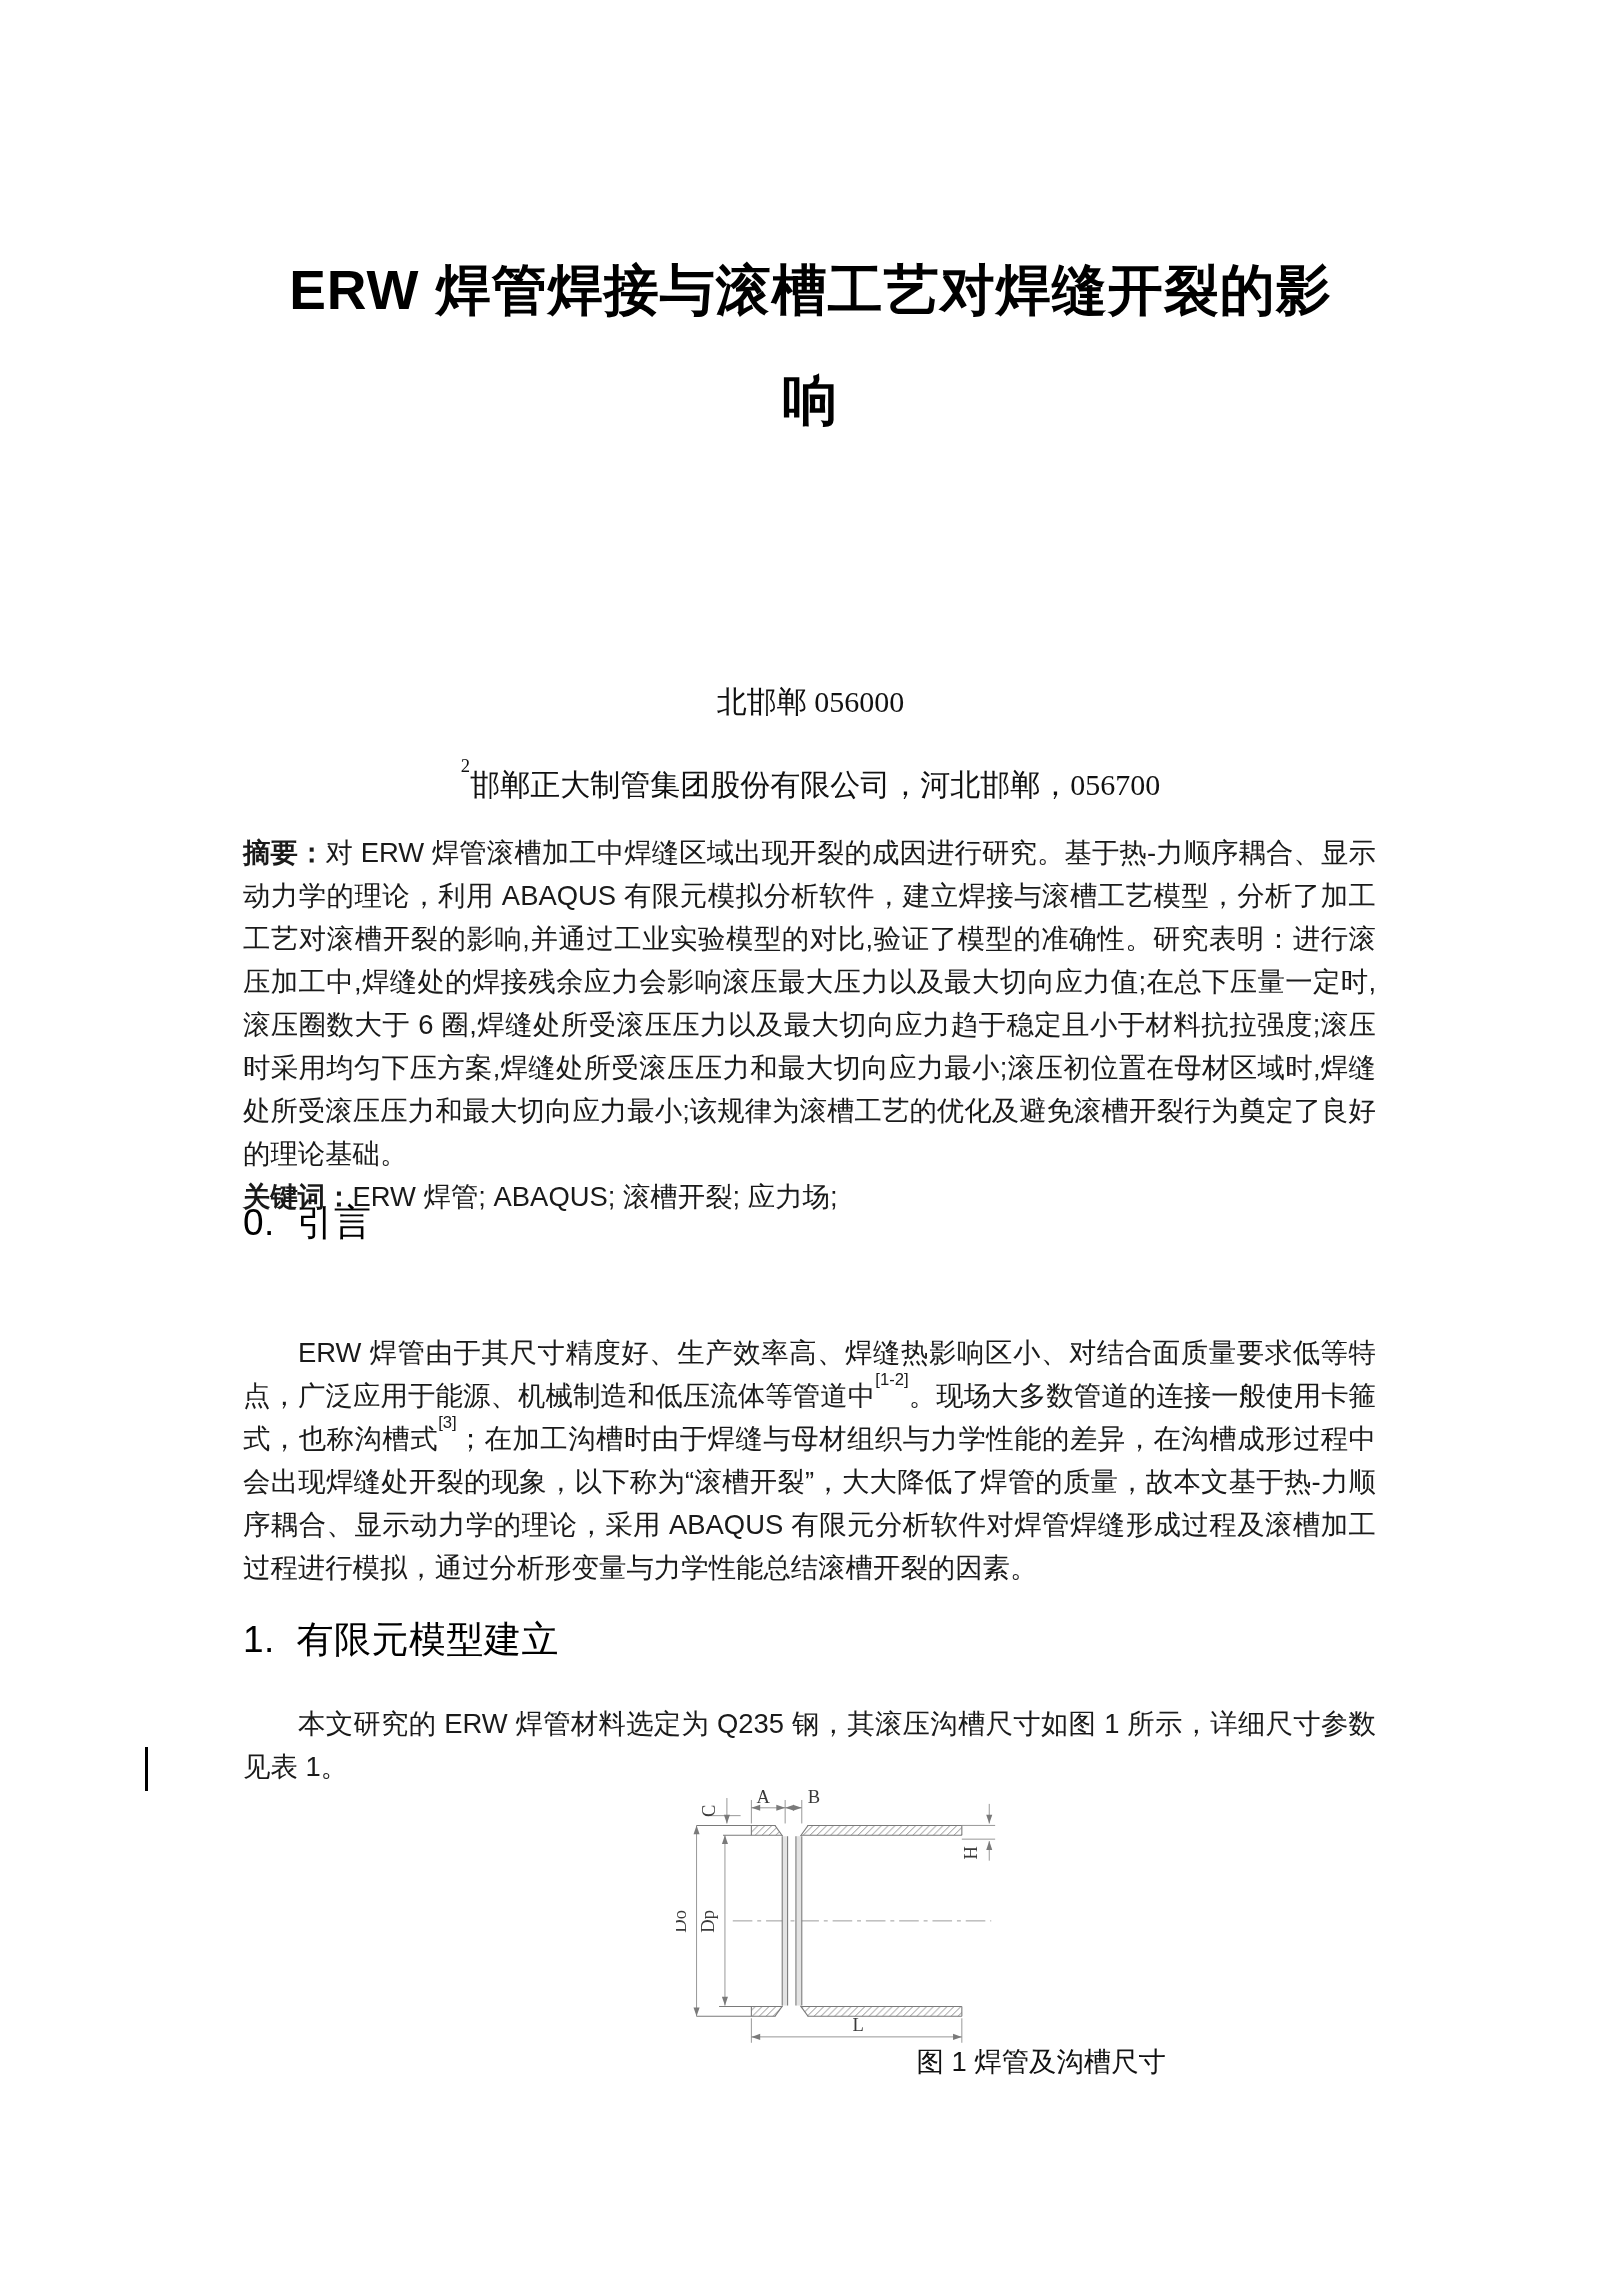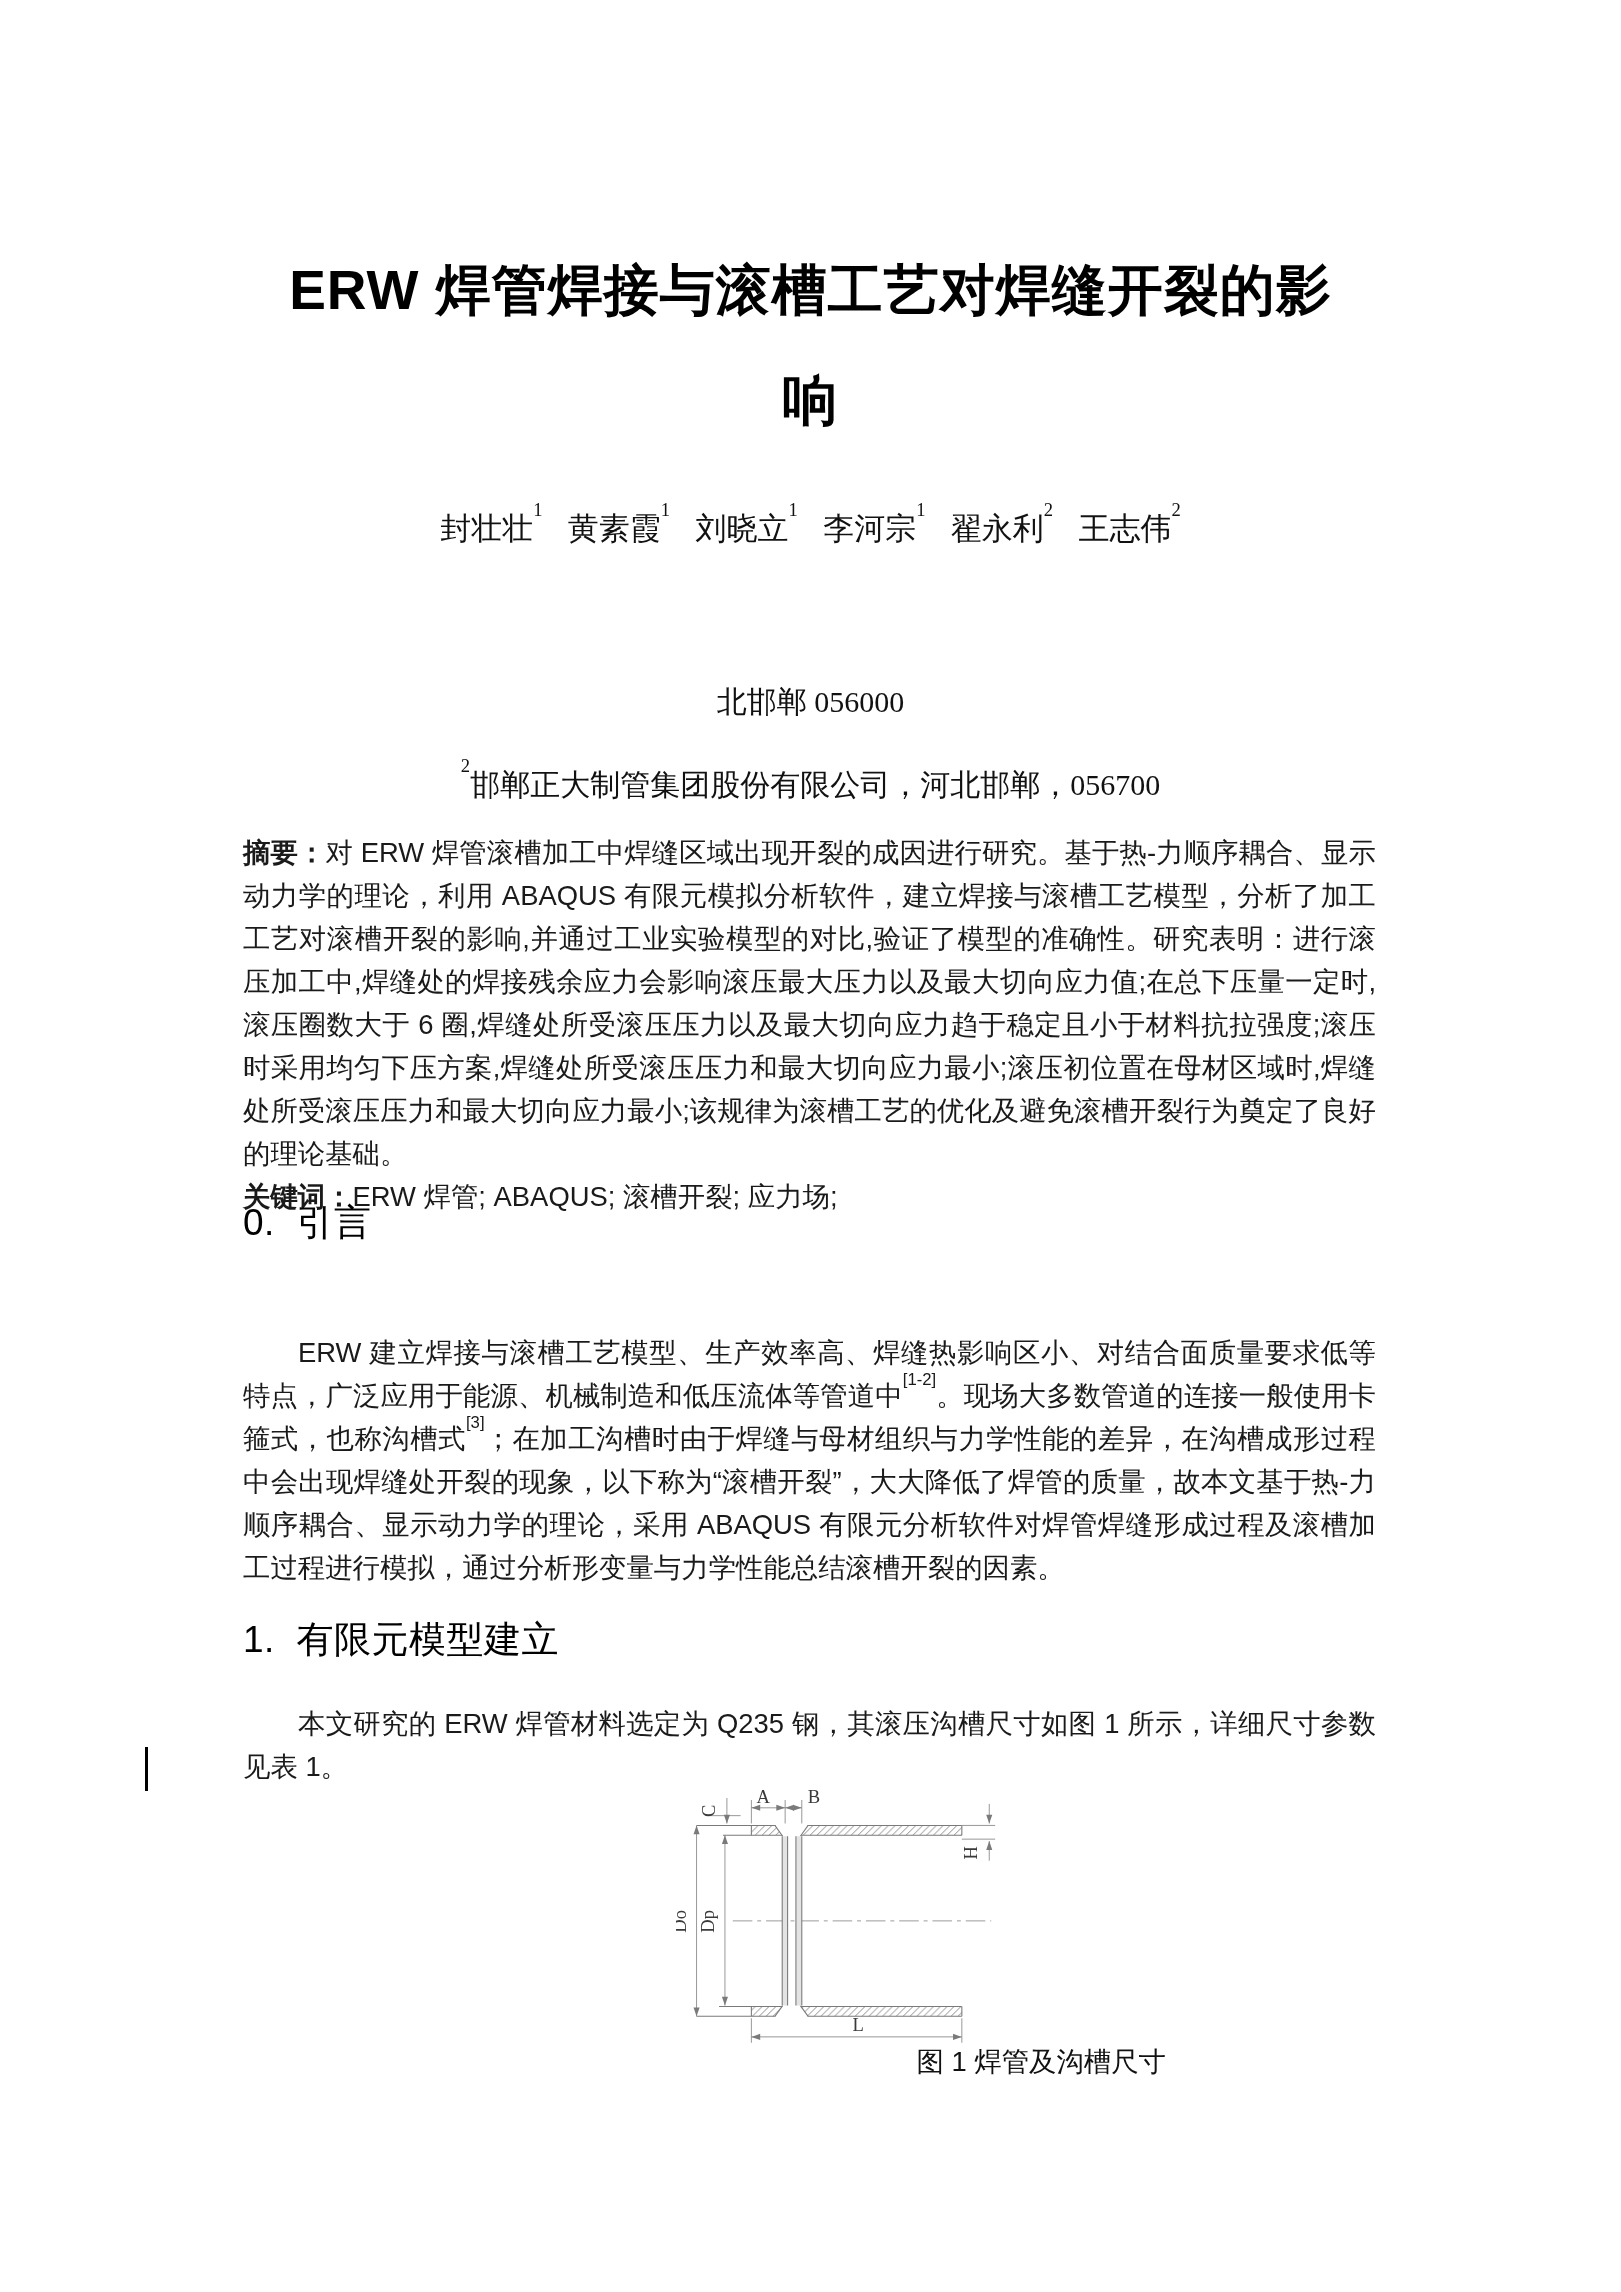--- a/index.html
+++ b/index.html
@@ -55,9 +55,6 @@
     <div>响</div>
   </div>
 
-  <div class="centered byline" style="top:508px;">
-    <span class="author"><span>封壮壮</span><sup>1</sup></span><span class="author"><span>黄素霞</span><sup>1</sup></span><span class="author"><span>刘晓立</span><sup>1</sup></span><span class="author"><span>李河宗</span><sup>1</sup></span><span class="author"><span>翟永利</span><sup>2</sup></span><span class="author"><span>王志伟</span><sup>2</sup></span>
-  </div>
 
   <div class="centered affil" style="top:682px;">
     <span>北邯郸 056000</span>

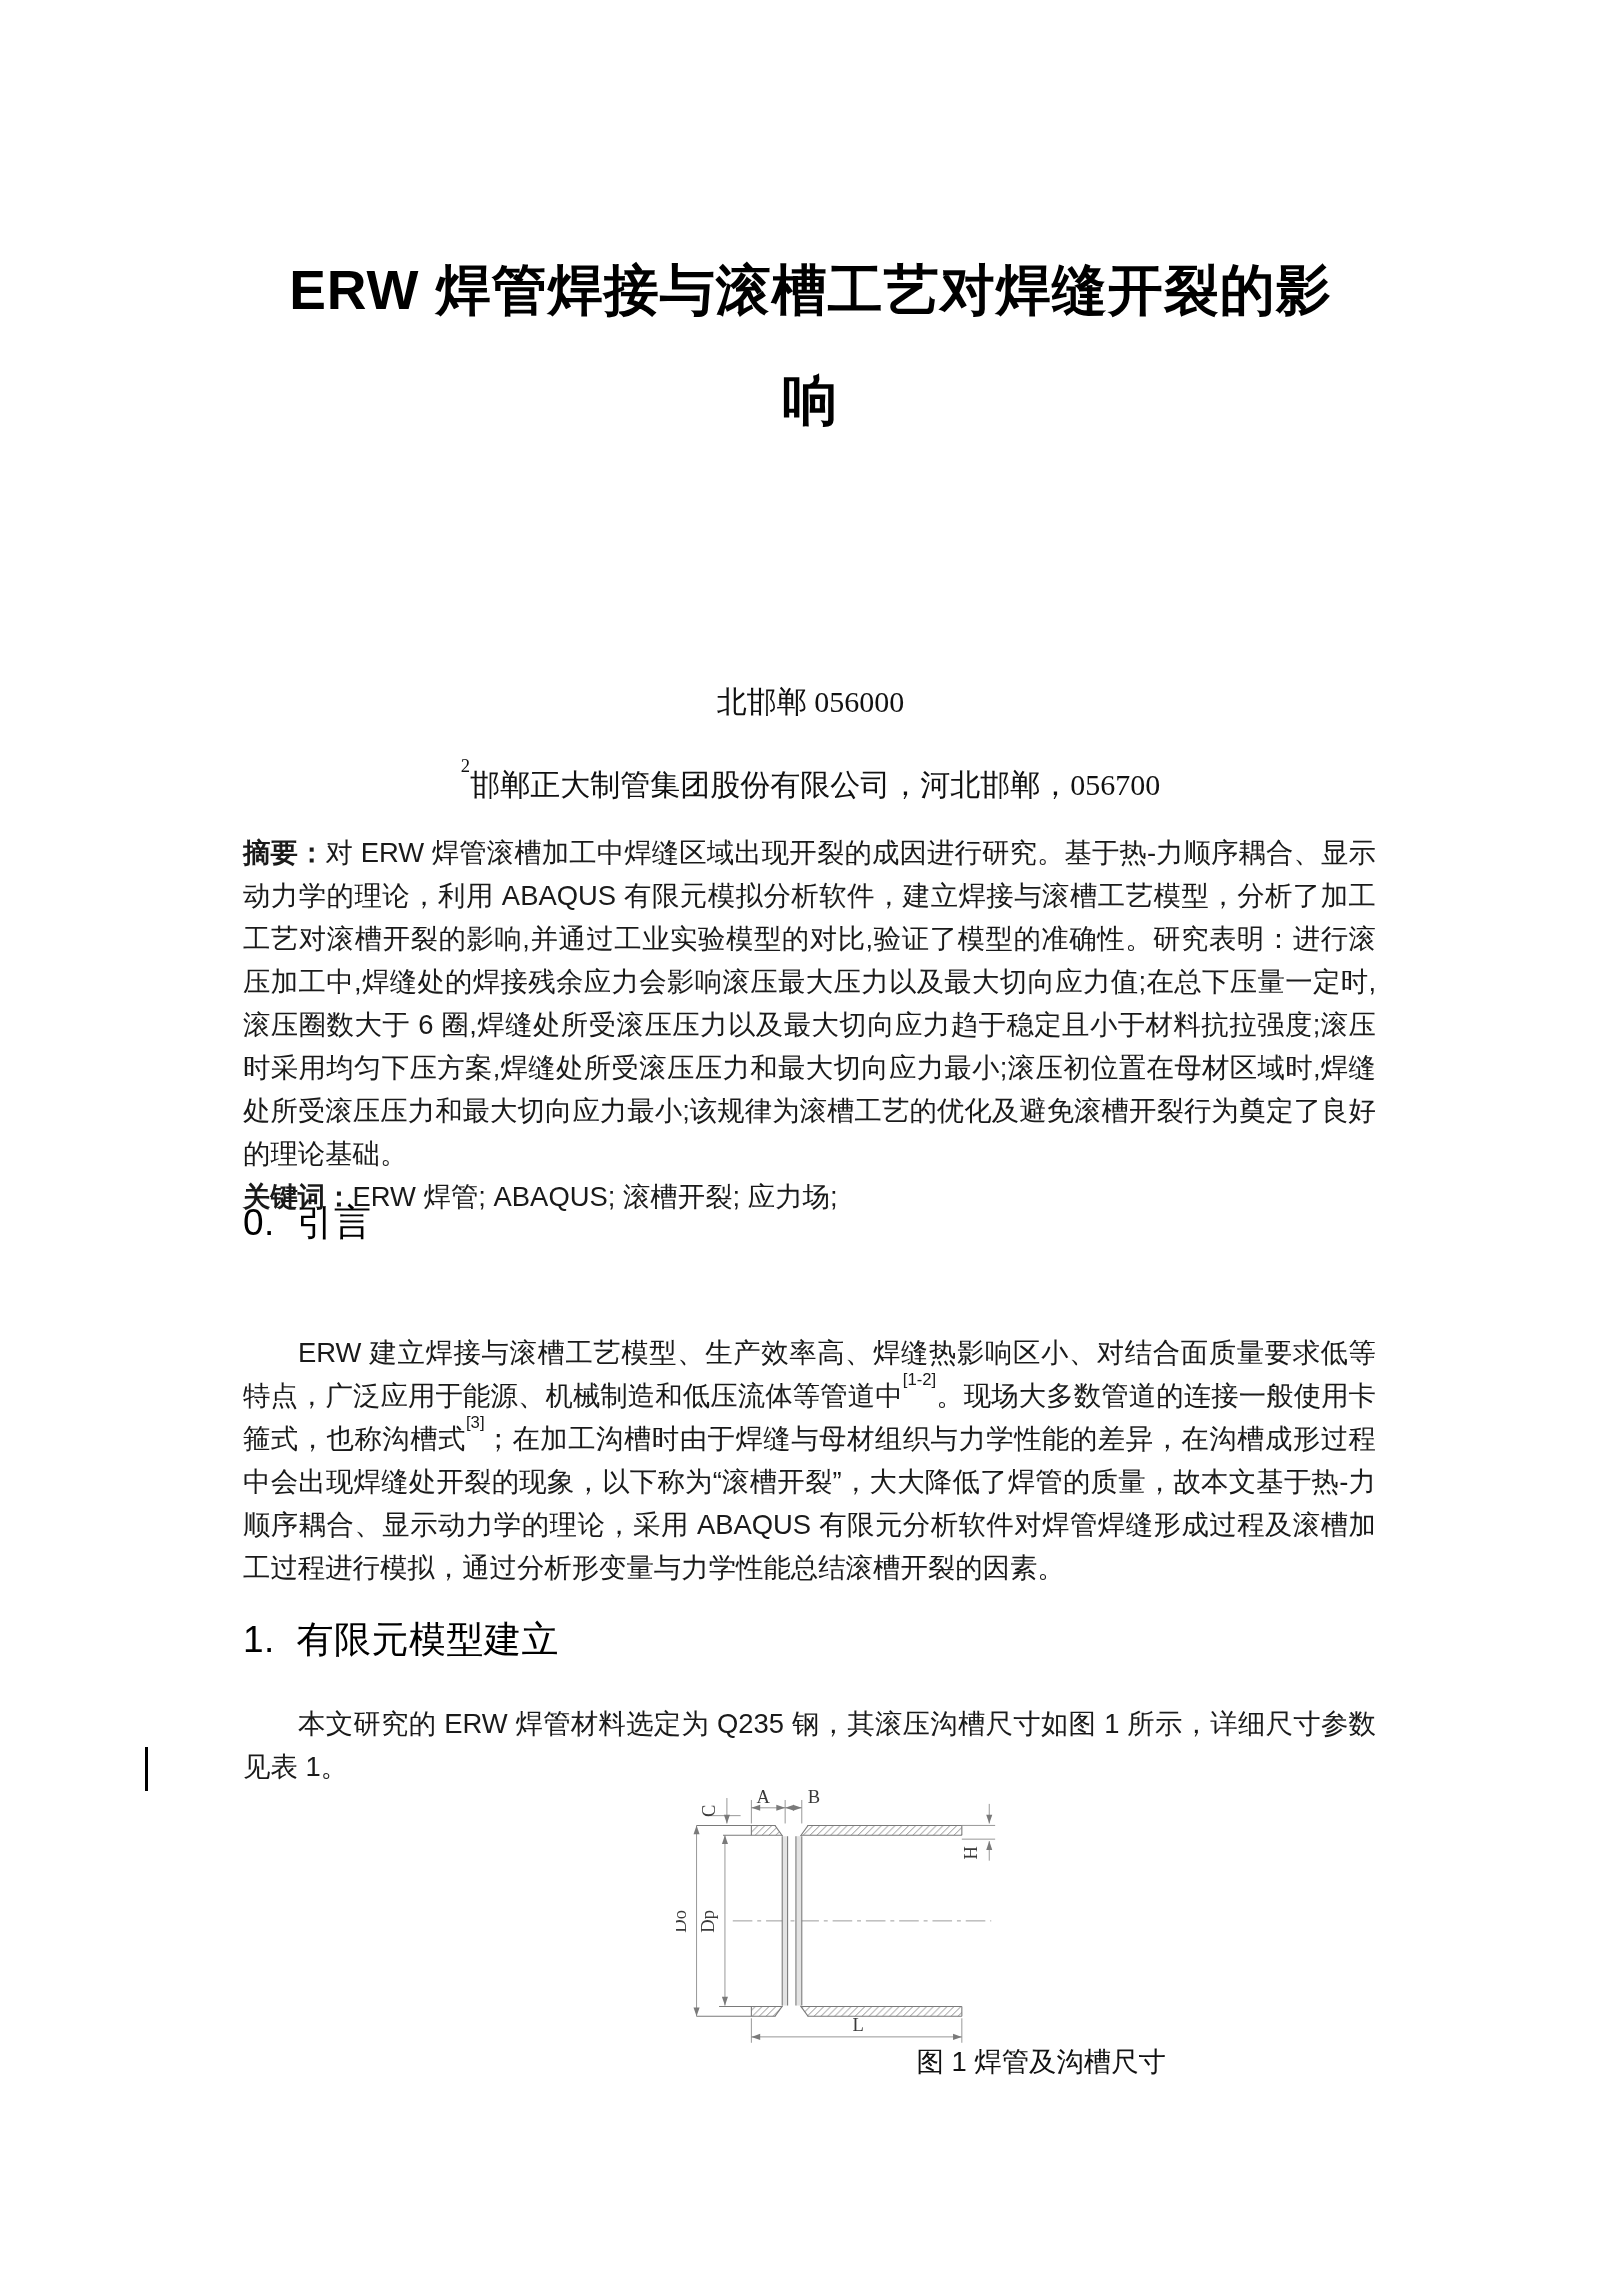--- a/index.html
+++ b/index.html
@@ -73,7 +73,7 @@
   </div>
 
   <div class="bodyblock indent" style="top:1331px;">
-    <span>ERW 建立焊接与滚槽工艺模型、生产效率高、焊缝热影响区小、对结合面质量要求低等特点，广泛应用于能源、机械制造和低压流体等管道中</span><sup>[1-2]</sup><span>。现场大多数管道的连接一般使用卡箍式，也称沟槽式</span><sup>[3]</sup><span>；在加工沟槽时由于焊缝与母材组织与力学性能的差异，在沟槽成形过程中会出现焊缝处开裂的现象，以下称为“滚槽开裂”，大大降低了焊管的质量，故本文基于热-力顺序耦合、显示动力学的理论，采用 ABAQUS 有限元分析软件对焊管焊缝形成过程及滚槽加工过程进行模拟，通过分析形变量与力学性能总结滚槽开裂的因素。</span>
+    <span>ERW 焊管由于其尺寸精度好、生产效率高、焊缝热影响区小、对结合面质量要求低等特点，广泛应用于能源、机械制造和低压流体等管道中</span><sup>[1-2]</sup><span>。现场大多数管道的连接一般使用卡箍式，也称沟槽式</span><sup>[3]</sup><span>；在加工沟槽时由于焊缝与母材组织与力学性能的差异，在沟槽成形过程中会出现焊缝处开裂的现象，以下称为“滚槽开裂”，大大降低了焊管的质量，故本文基于热-力顺序耦合、显示动力学的理论，采用 ABAQUS 有限元分析软件对焊管焊缝形成过程及滚槽加工过程进行模拟，通过分析形变量与力学性能总结滚槽开裂的因素。</span>
   </div>
 
   <div class="sec-heading" style="top:1617px;">

